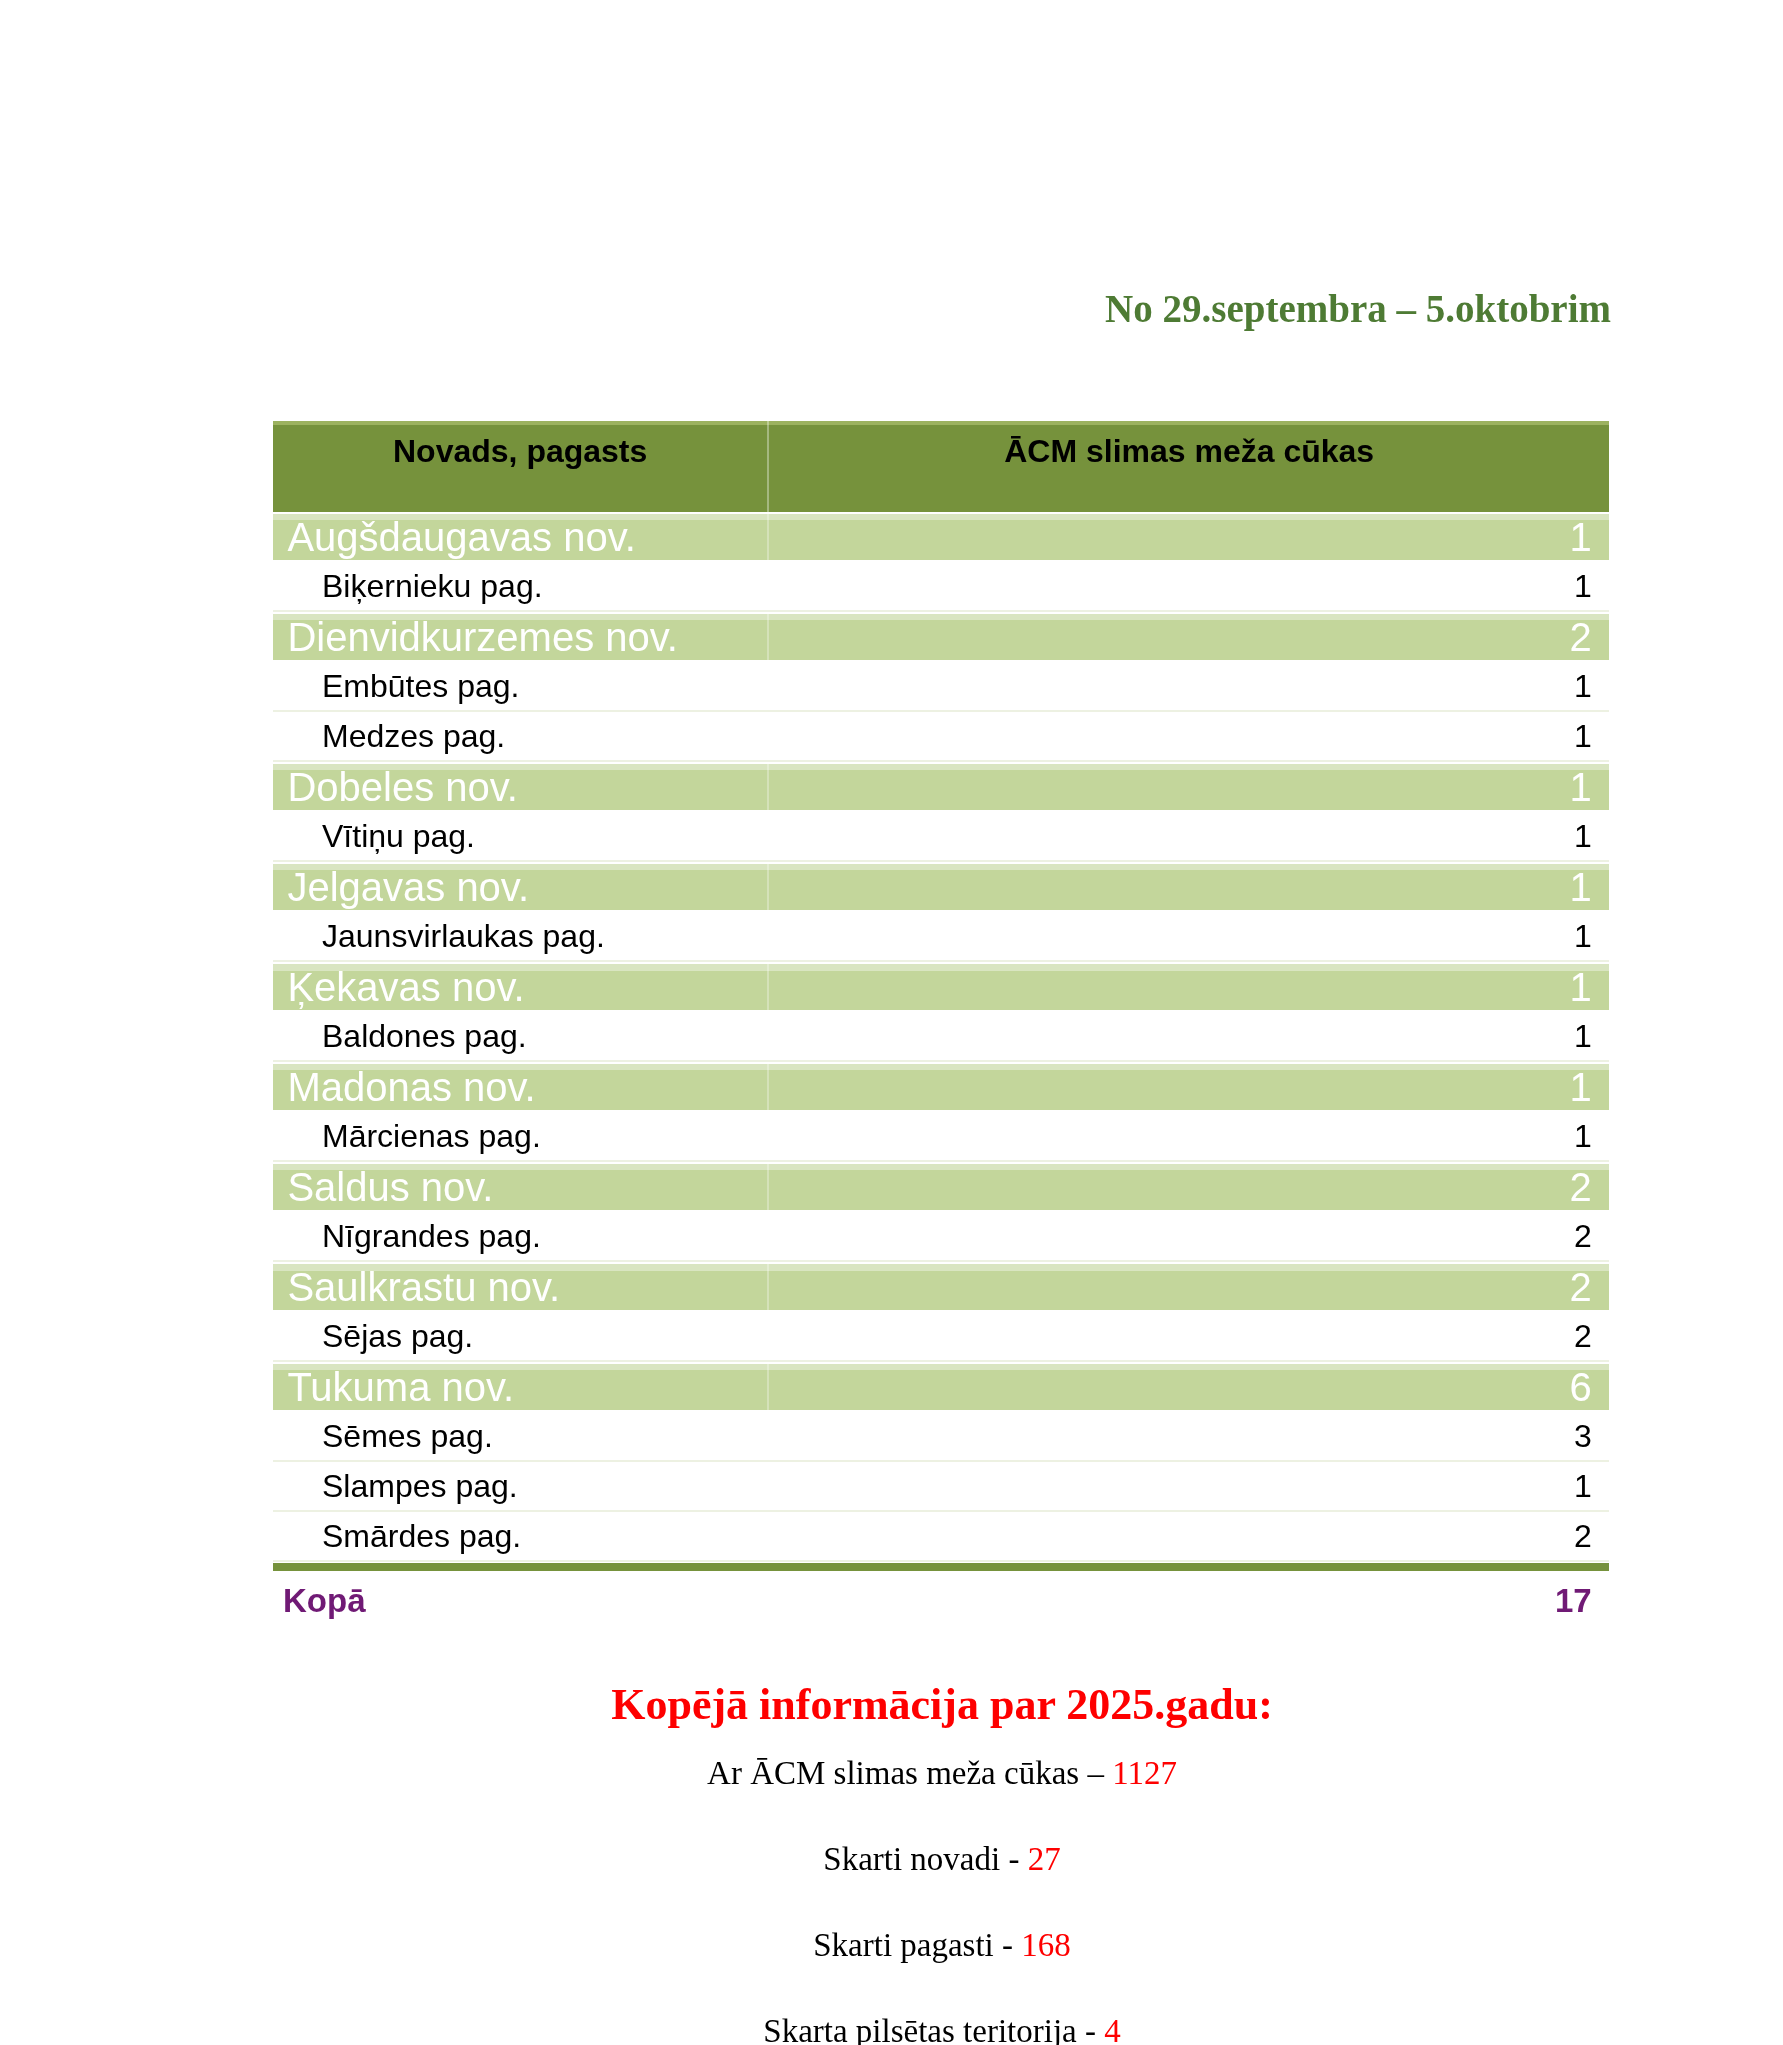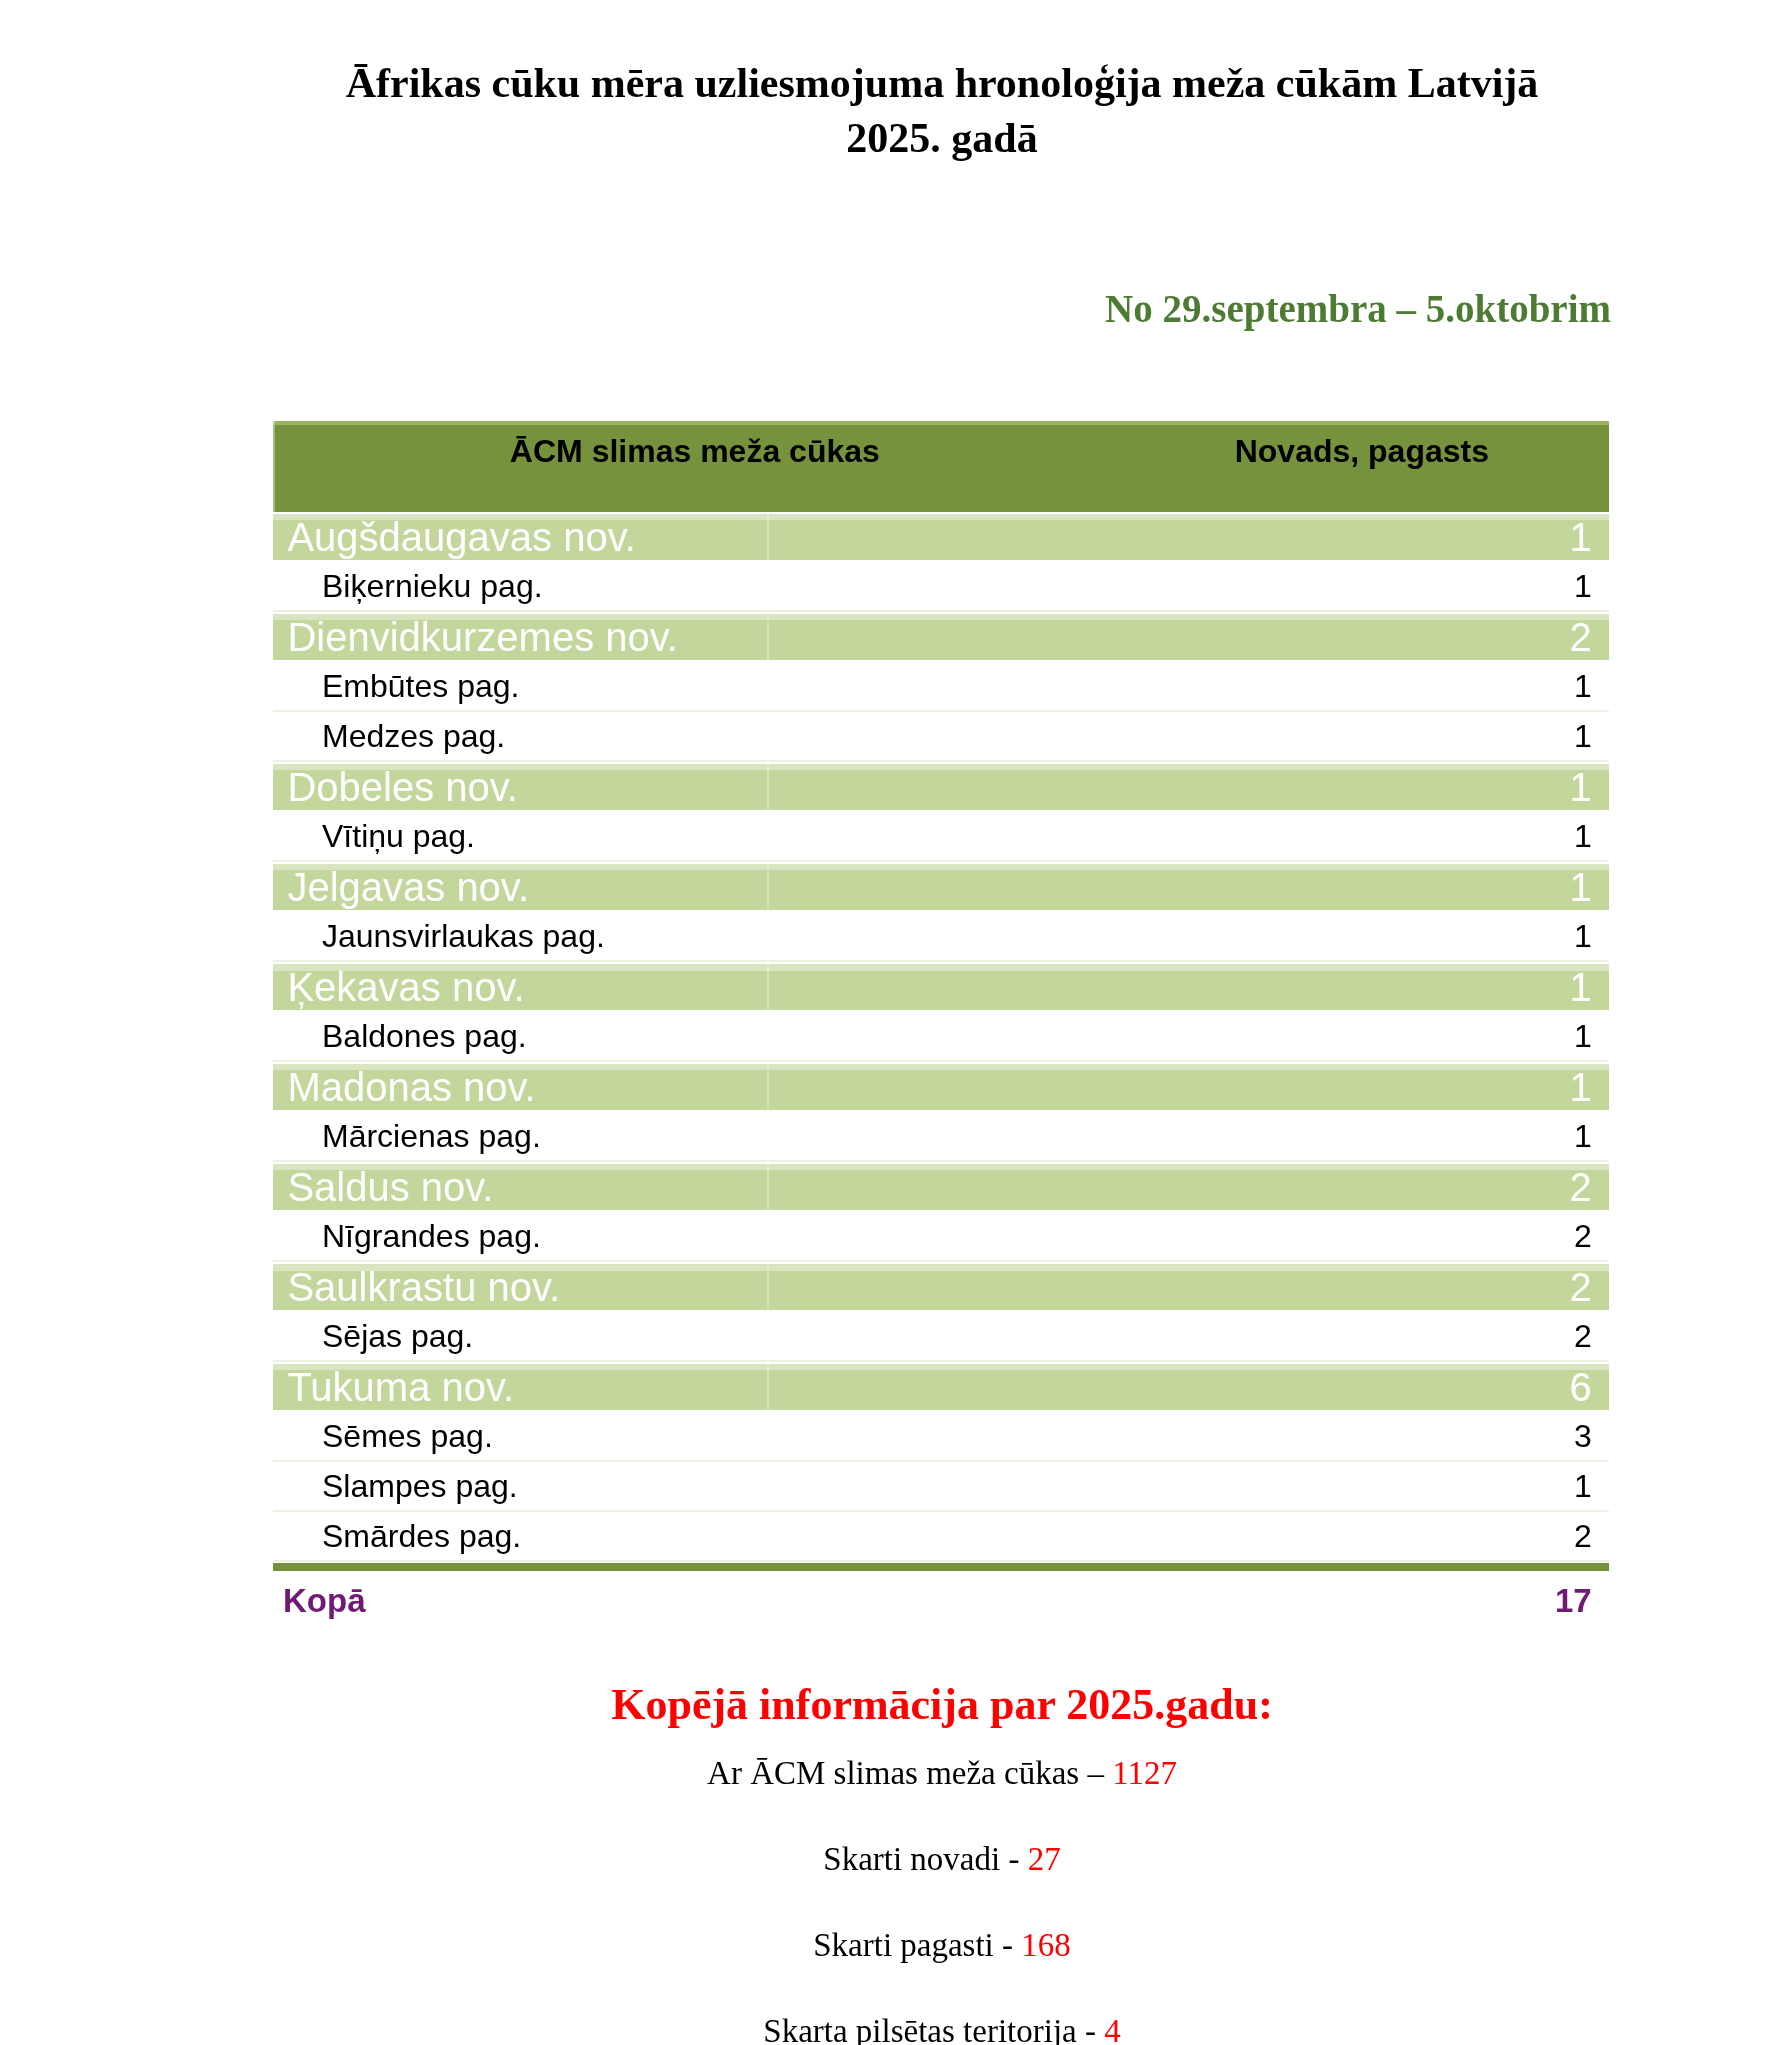--- a/index.html
+++ b/index.html
@@ -121,10 +121,6 @@
 
 <div class="page">
 
-  <div class="title">
-    <div>Āfrikas cūku mēra uzliesmojuma hronoloģija meža cūkām Latvijā</div>
-    <div>2025. gadā</div>
-  </div>
 
   <div class="subtitle">No 29.septembra – 5.oktobrim</div>
 

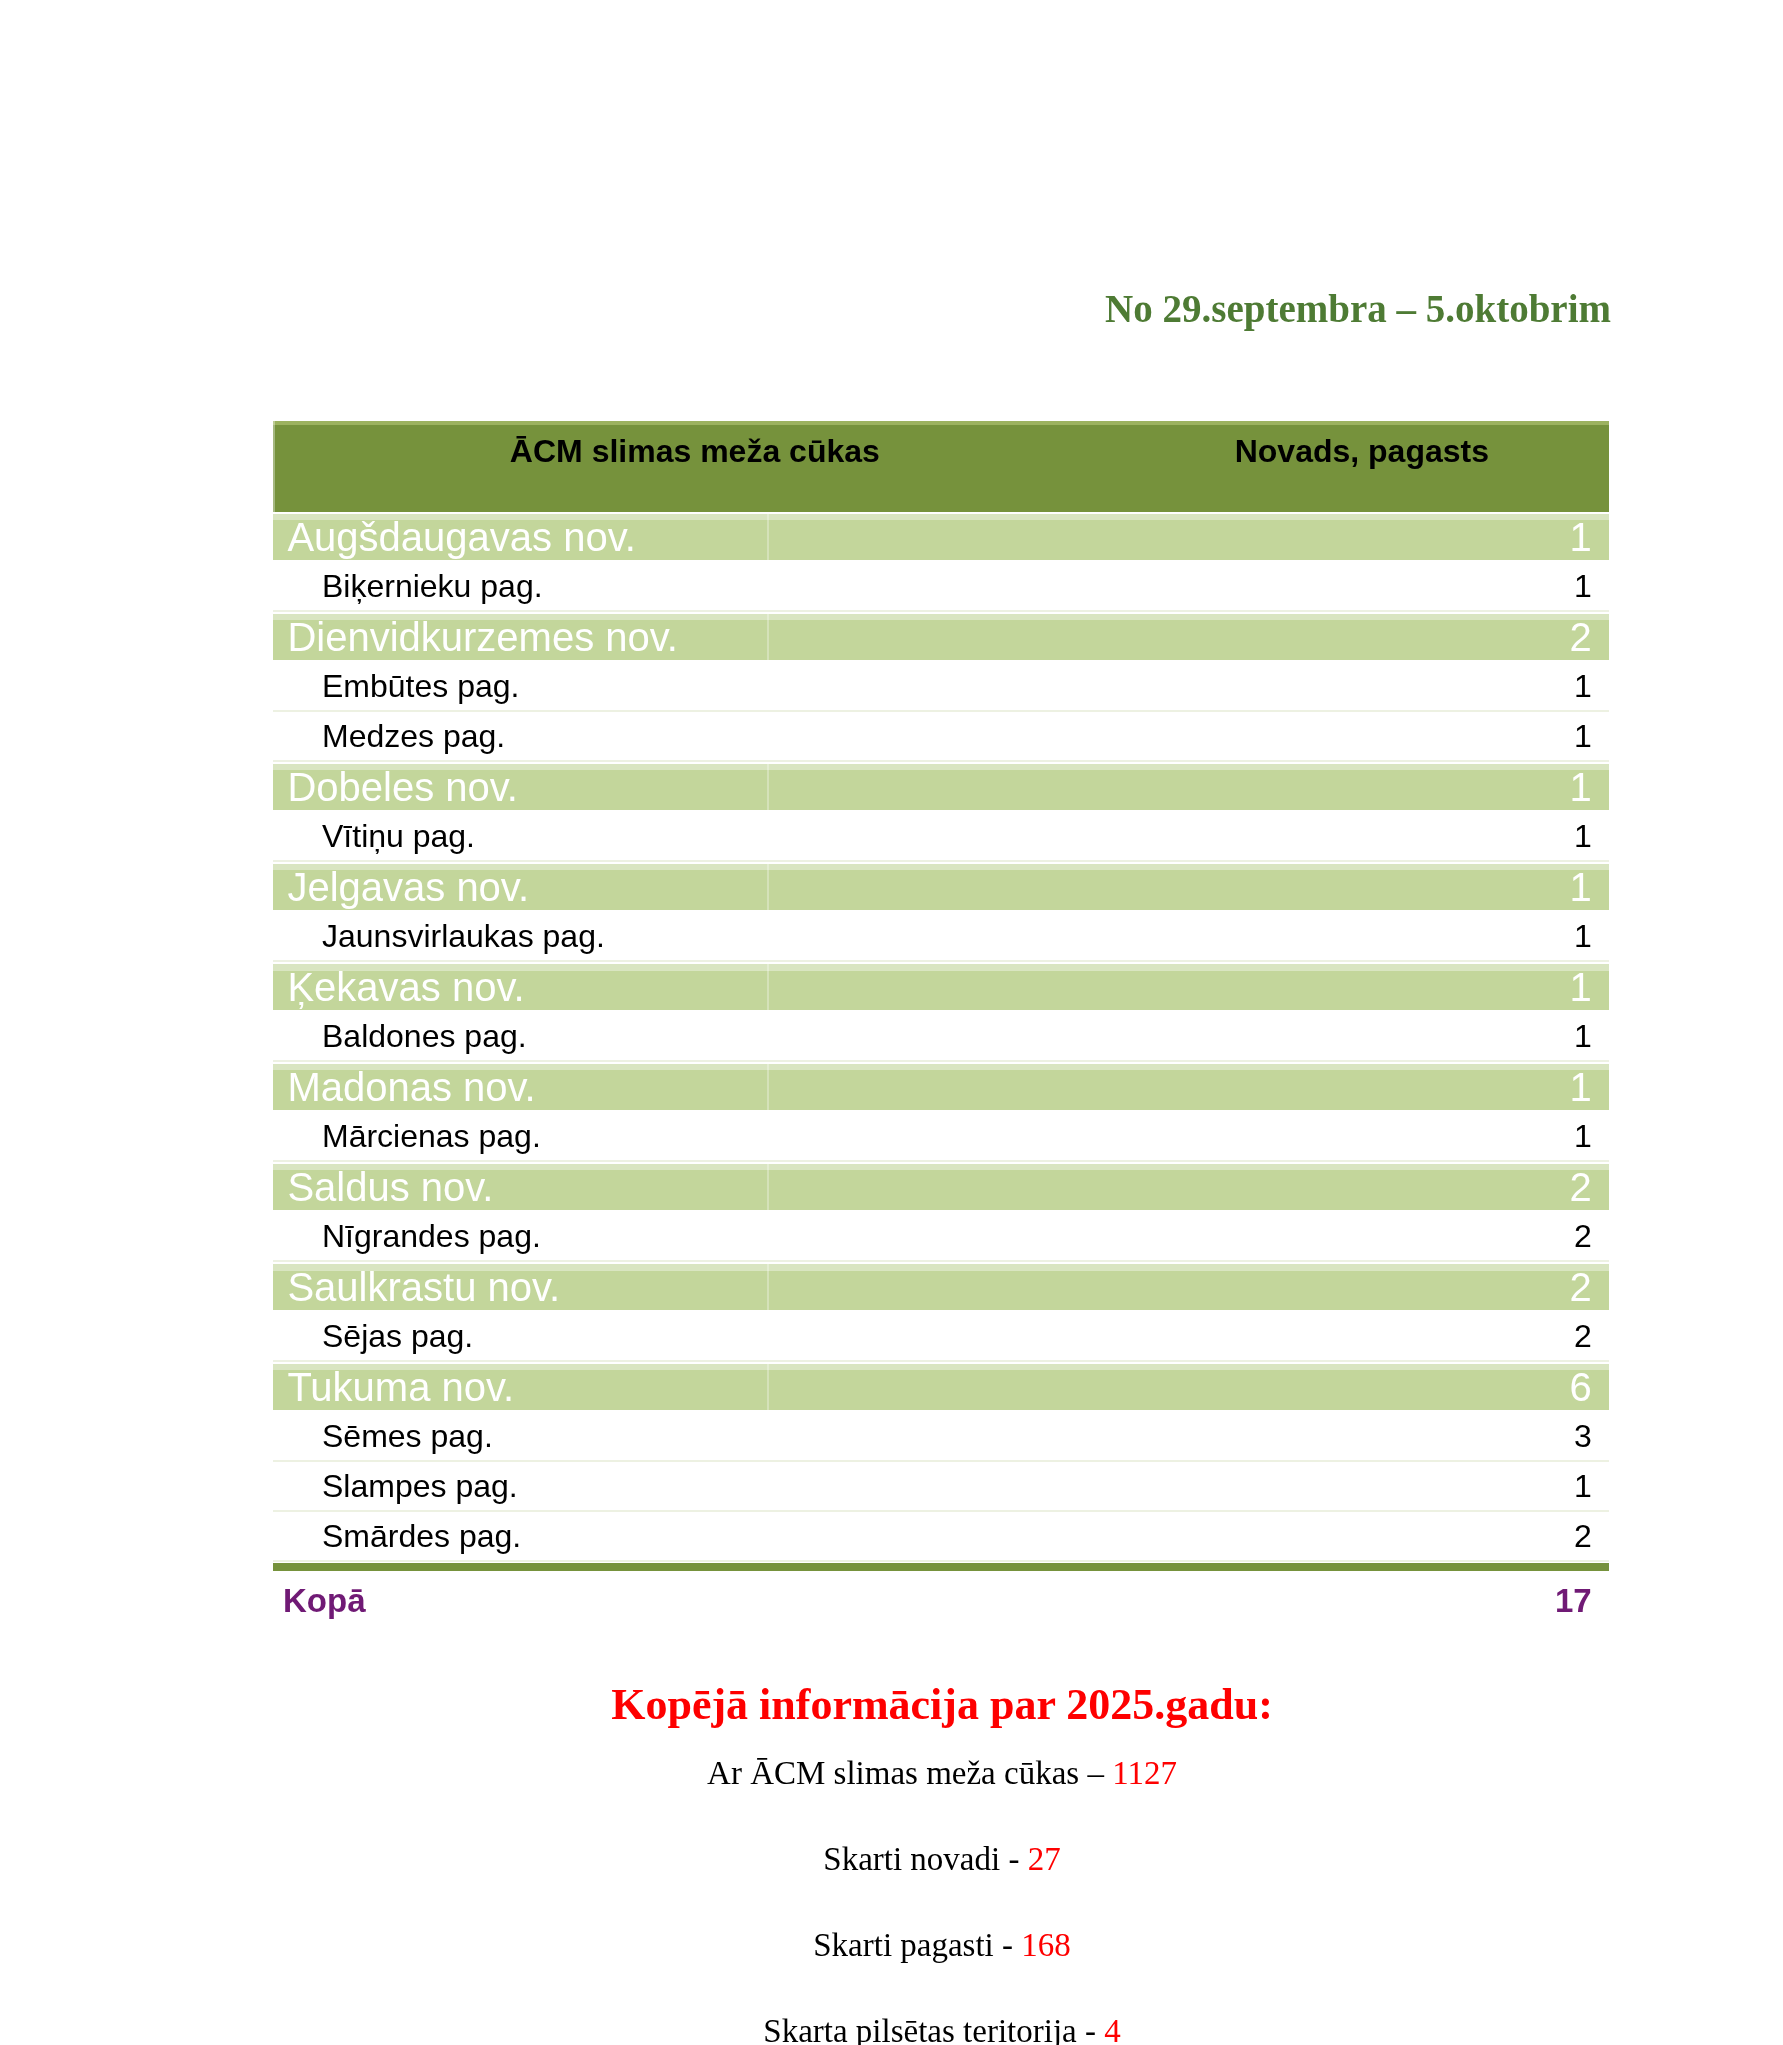--- a/index.html
+++ b/index.html
@@ -126,8 +126,8 @@
 
   <div class="table">
     <div class="thead">
+      <div class="th c1">Novads, pagasts</div>
       <div class="th c2">ĀCM slimas meža cūkas</div>
-      <div class="th c1">Novads, pagasts</div>
     </div>
     <div id="rows">
         <div class="trow nov">

